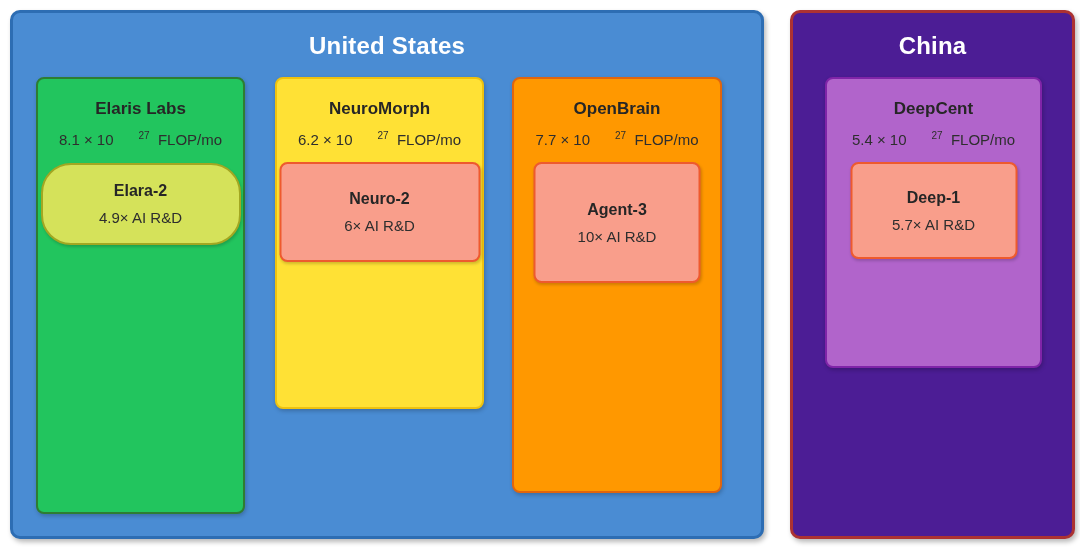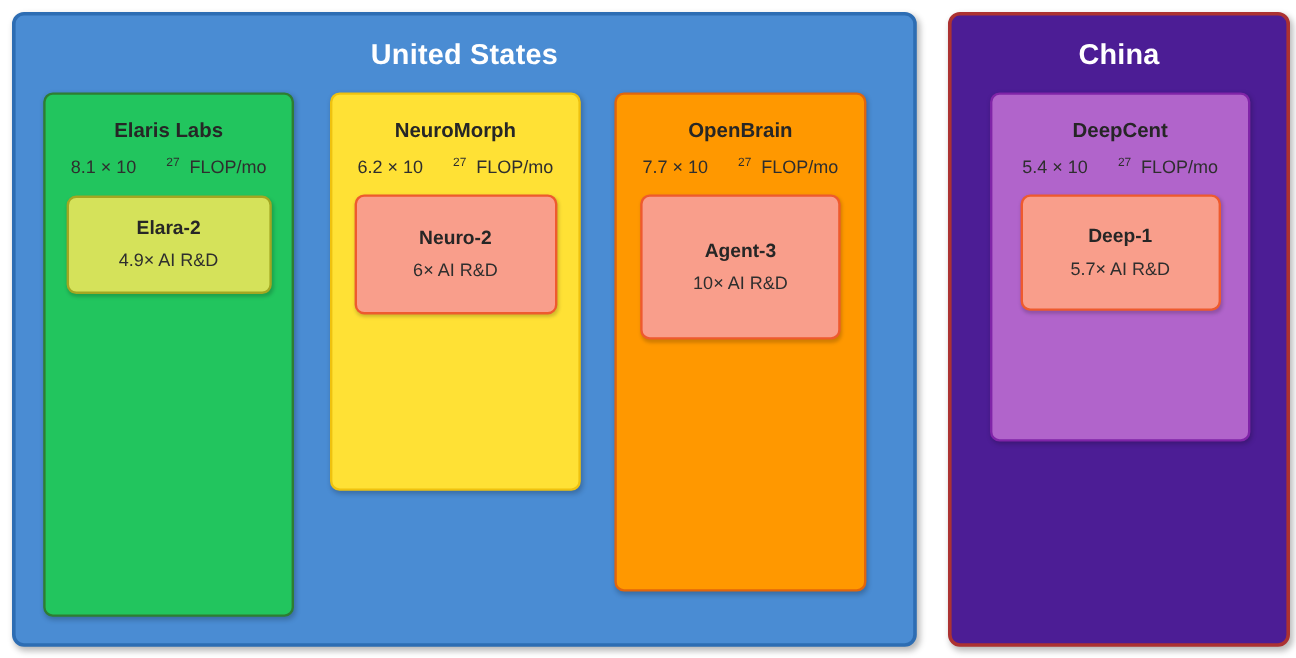--- a/index.html
+++ b/index.html
@@ -64,7 +64,7 @@
     align-items: center;
     justify-content: center;
   }
-  .model-elara { top: 84px; width: 171px; height: 82px;  }
+  .model-elara { top: 84px; width: 200px; height: 82px; border-radius: 30px;  }
   .model-neuro { top: 83px; width: 169px; height: 100px; }
   .model-agent { top: 83px; width: 167px; height: 121px; }
   .model-deep  { top: 83px; width: 167px; height: 97px;  }

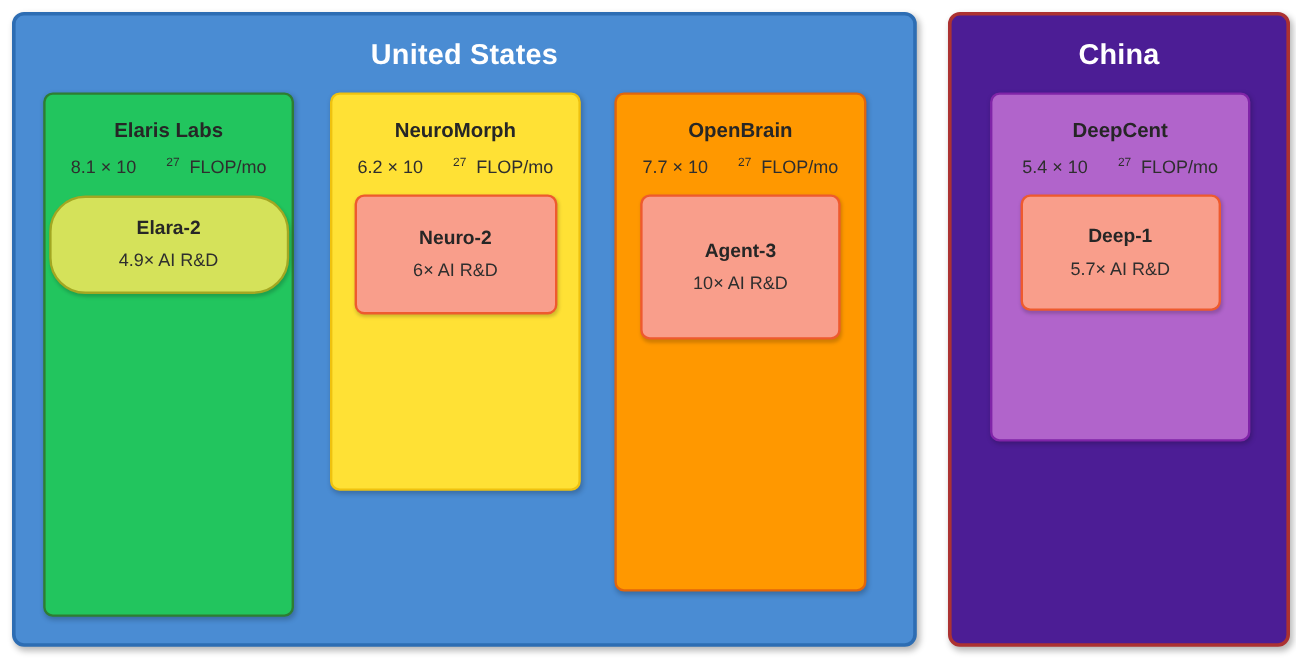--- a/index.html
+++ b/index.html
@@ -65,7 +65,7 @@
     justify-content: center;
   }
   .model-elara { top: 84px; width: 200px; height: 82px; border-radius: 30px;  }
-  .model-neuro { top: 83px; width: 169px; height: 100px; }
+  .model-neuro { top: 83px; width: 201px; height: 100px; }
   .model-agent { top: 83px; width: 167px; height: 121px; }
   .model-deep  { top: 83px; width: 167px; height: 97px;  }
 

